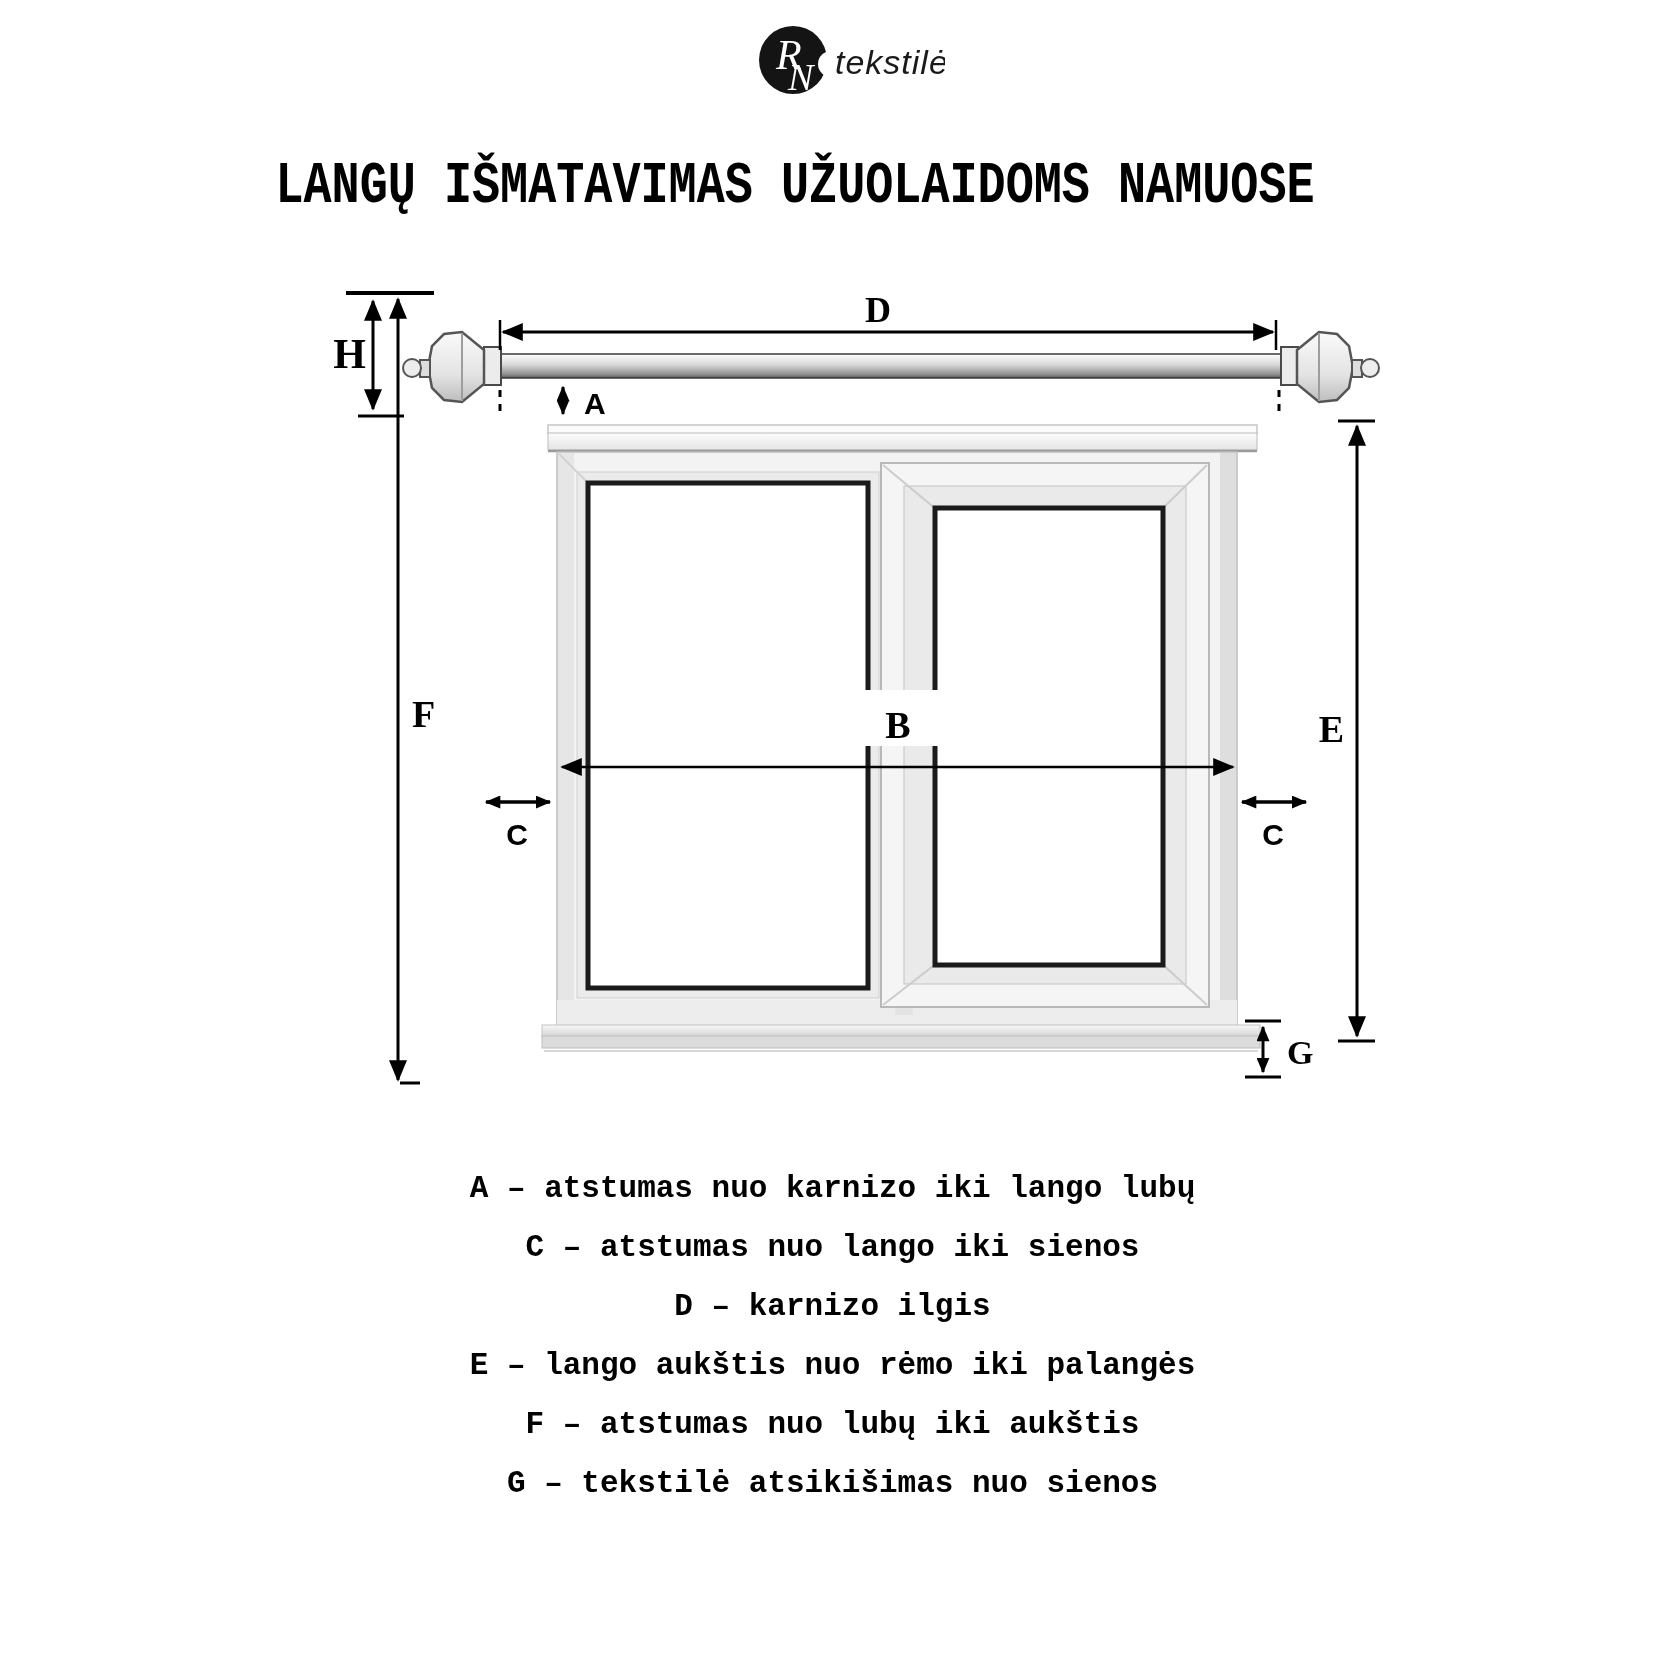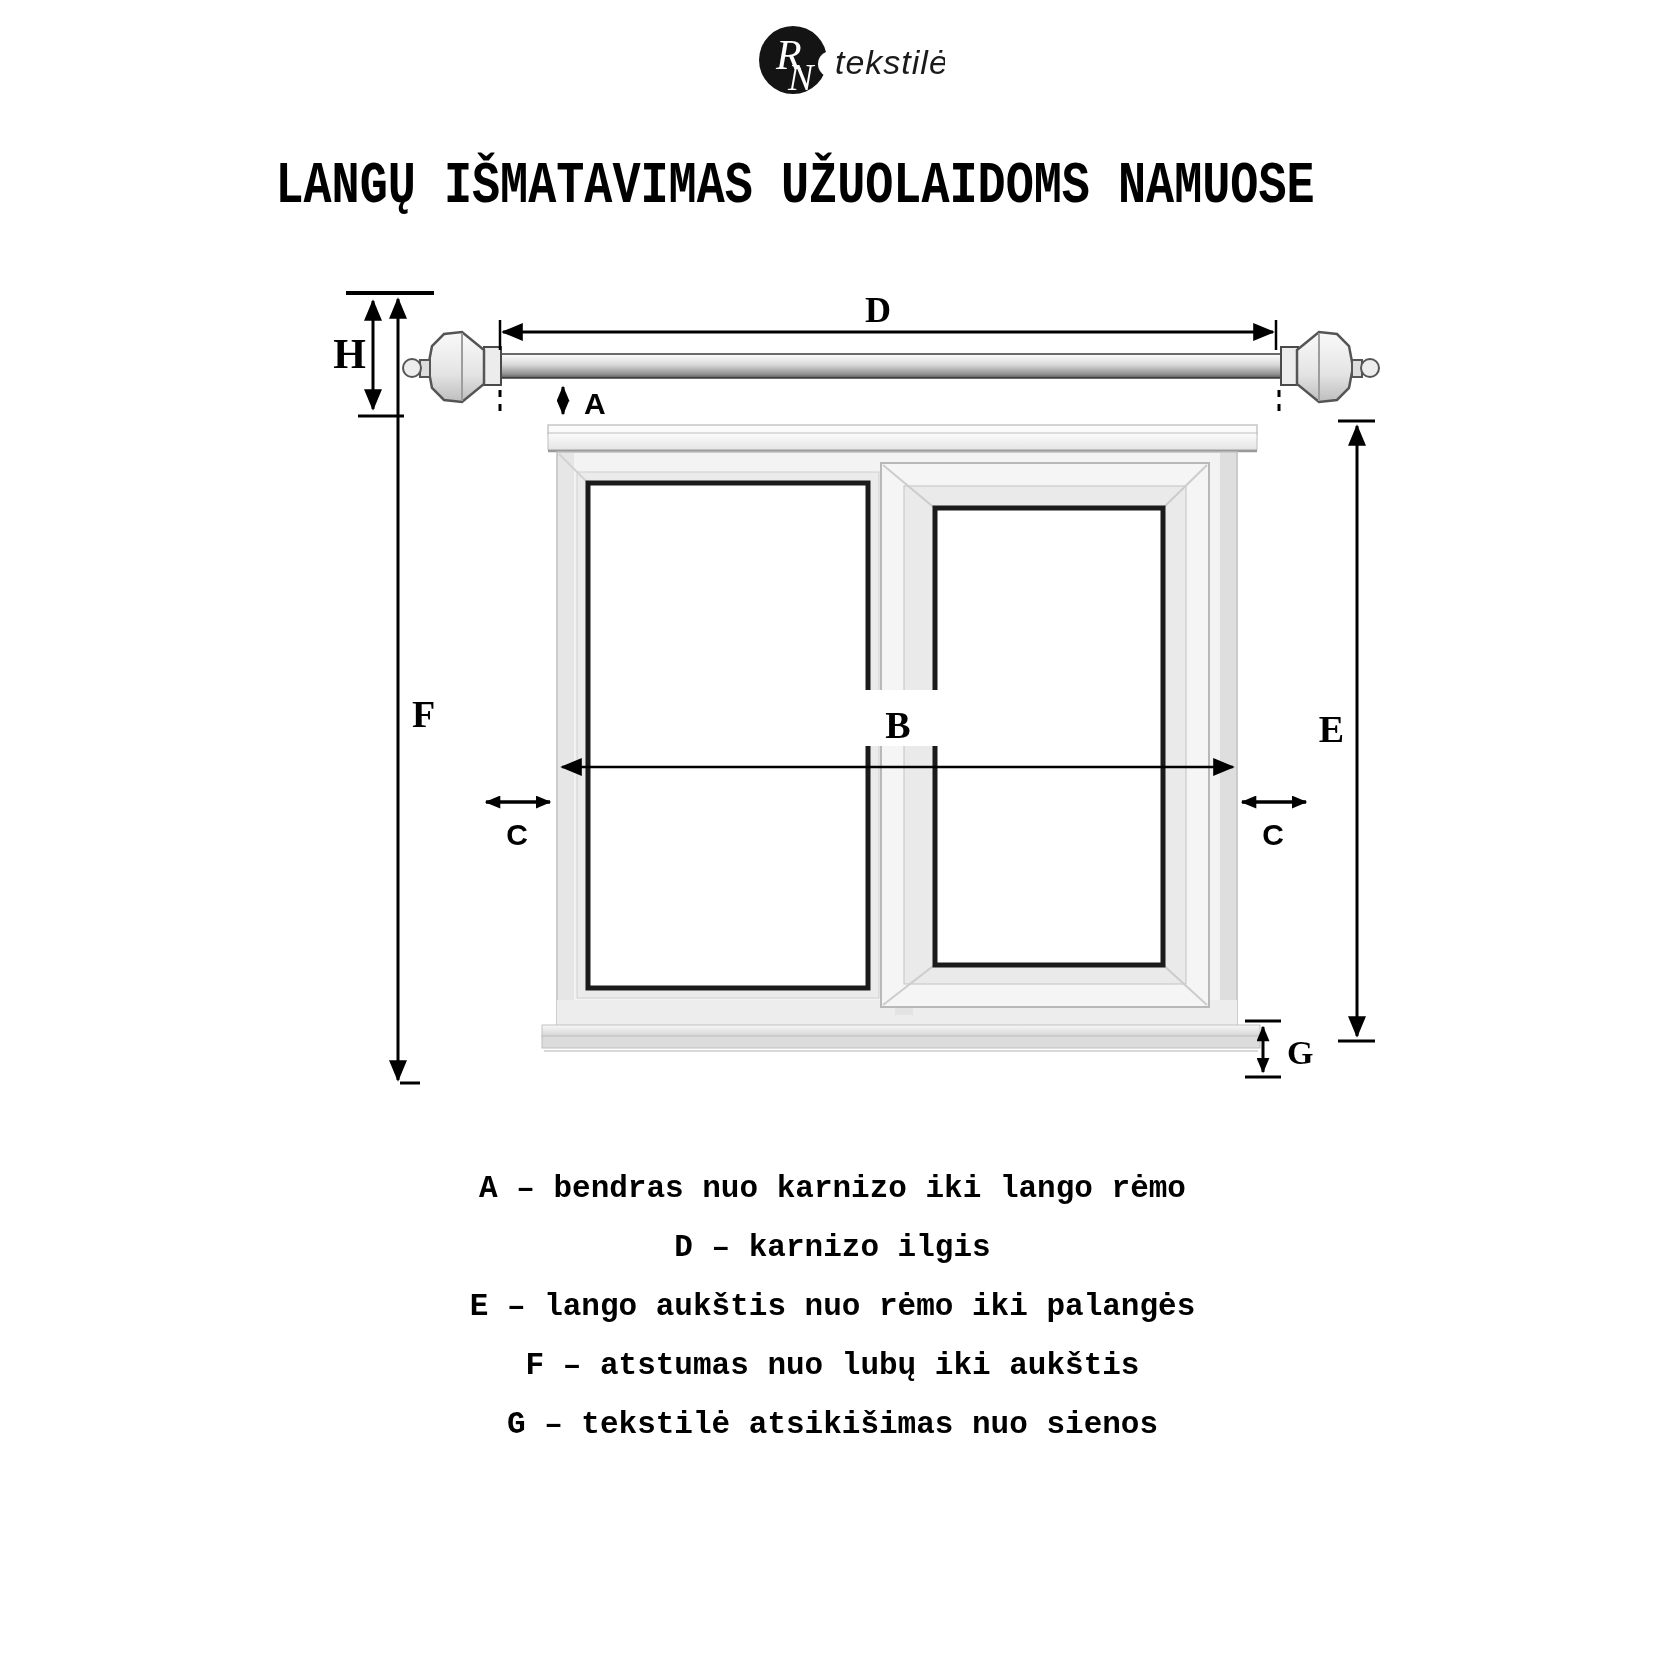--- a/index.html
+++ b/index.html
@@ -184,7 +184,7 @@
 </svg>
 
 <div class="legend">
-  <div>A – bendras nuo karnizo iki lango rėmo</div>
+  <div>A – atstumas nuo karnizo iki lango lubų</div>
   <div>D – karnizo ilgis</div>
   <div>E – lango aukštis nuo rėmo iki palangės</div>
   <div>F – atstumas nuo lubų iki aukštis</div>

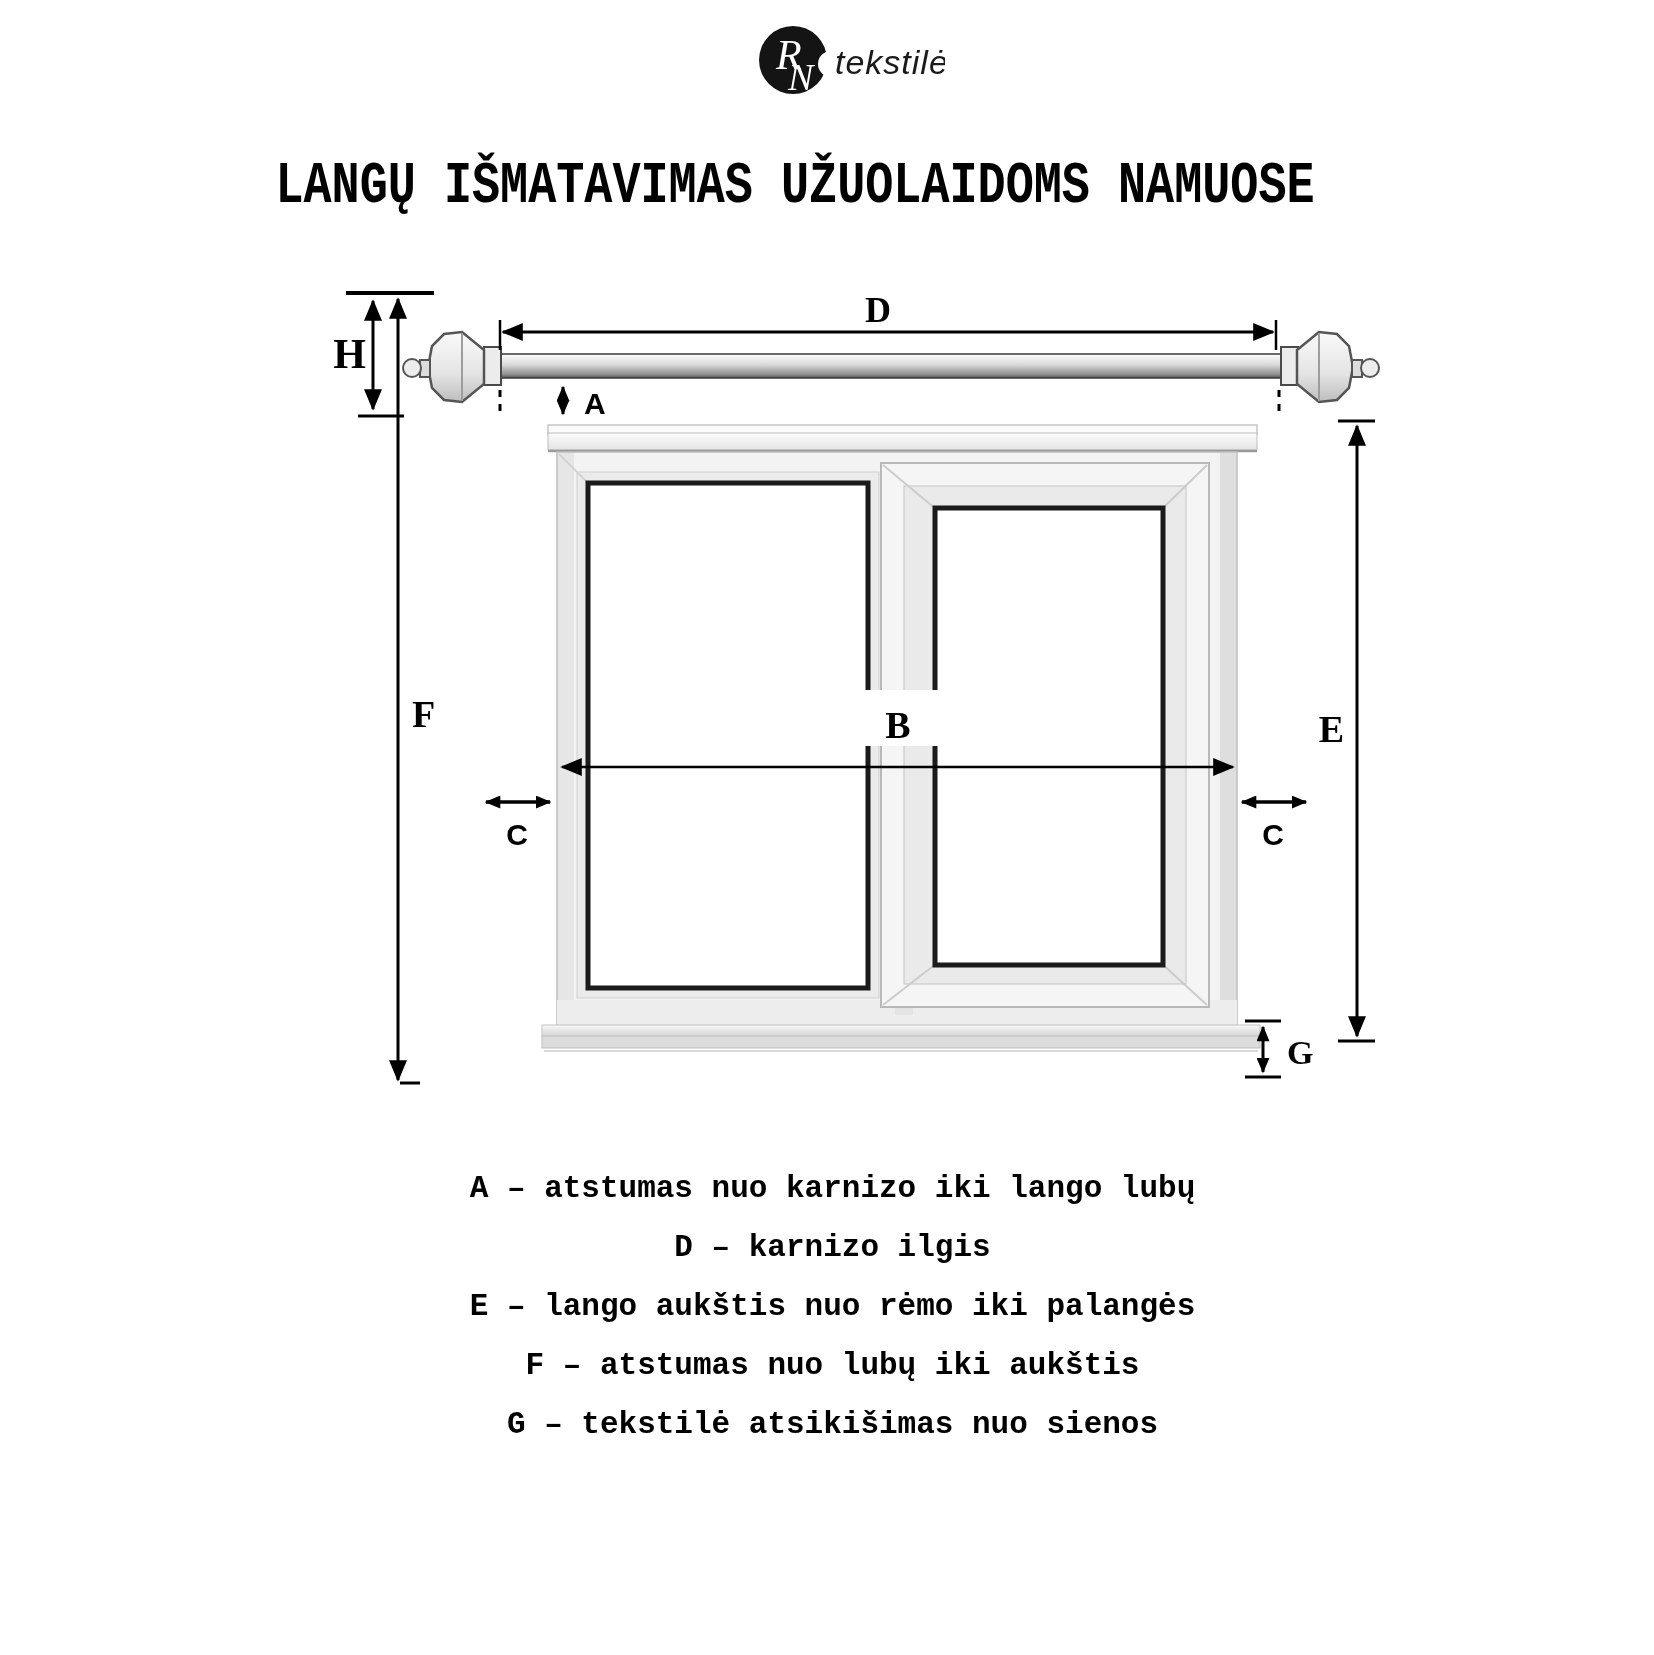--- a/index.html
+++ b/index.html
@@ -185,6 +185,7 @@
 
 <div class="legend">
   <div>A – atstumas nuo karnizo iki lango lubų</div>
+  <div>C – atstumas nuo lango iki sienos</div>
   <div>D – karnizo ilgis</div>
   <div>E – lango aukštis nuo rėmo iki palangės</div>
   <div>F – atstumas nuo lubų iki aukštis</div>

